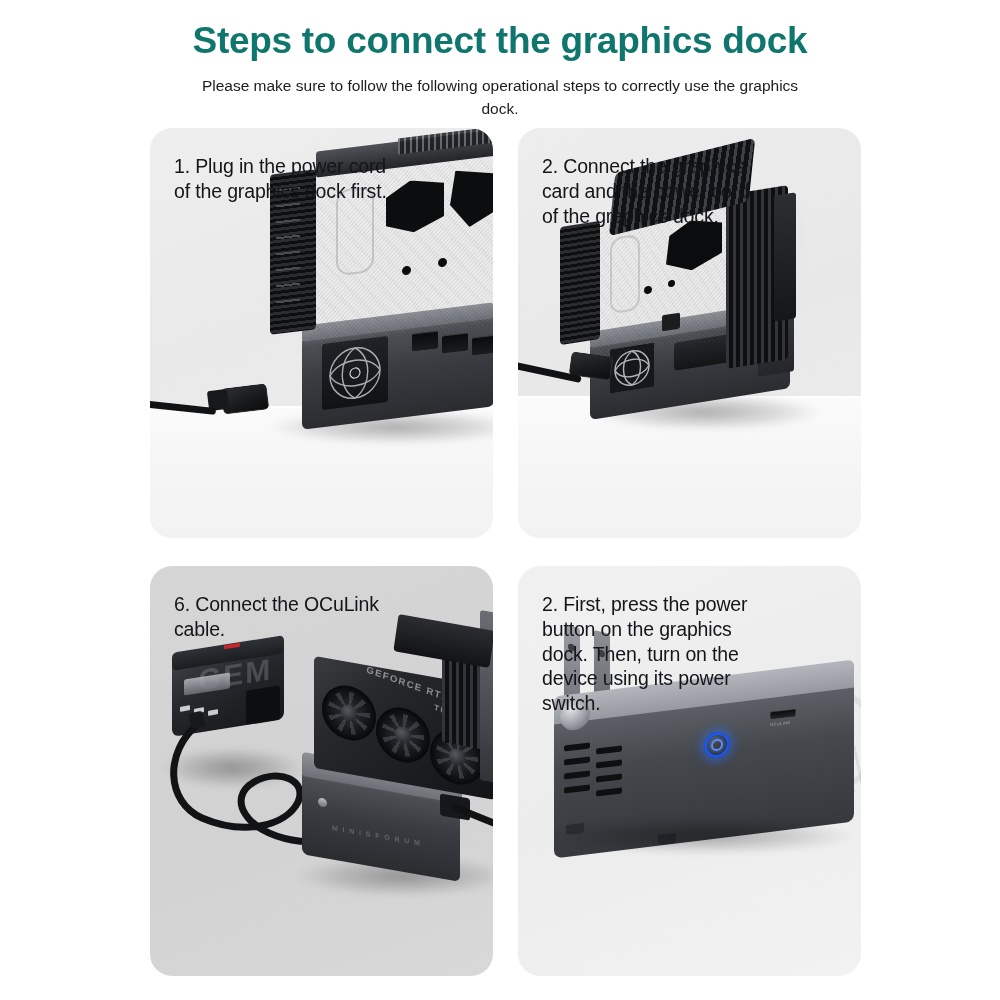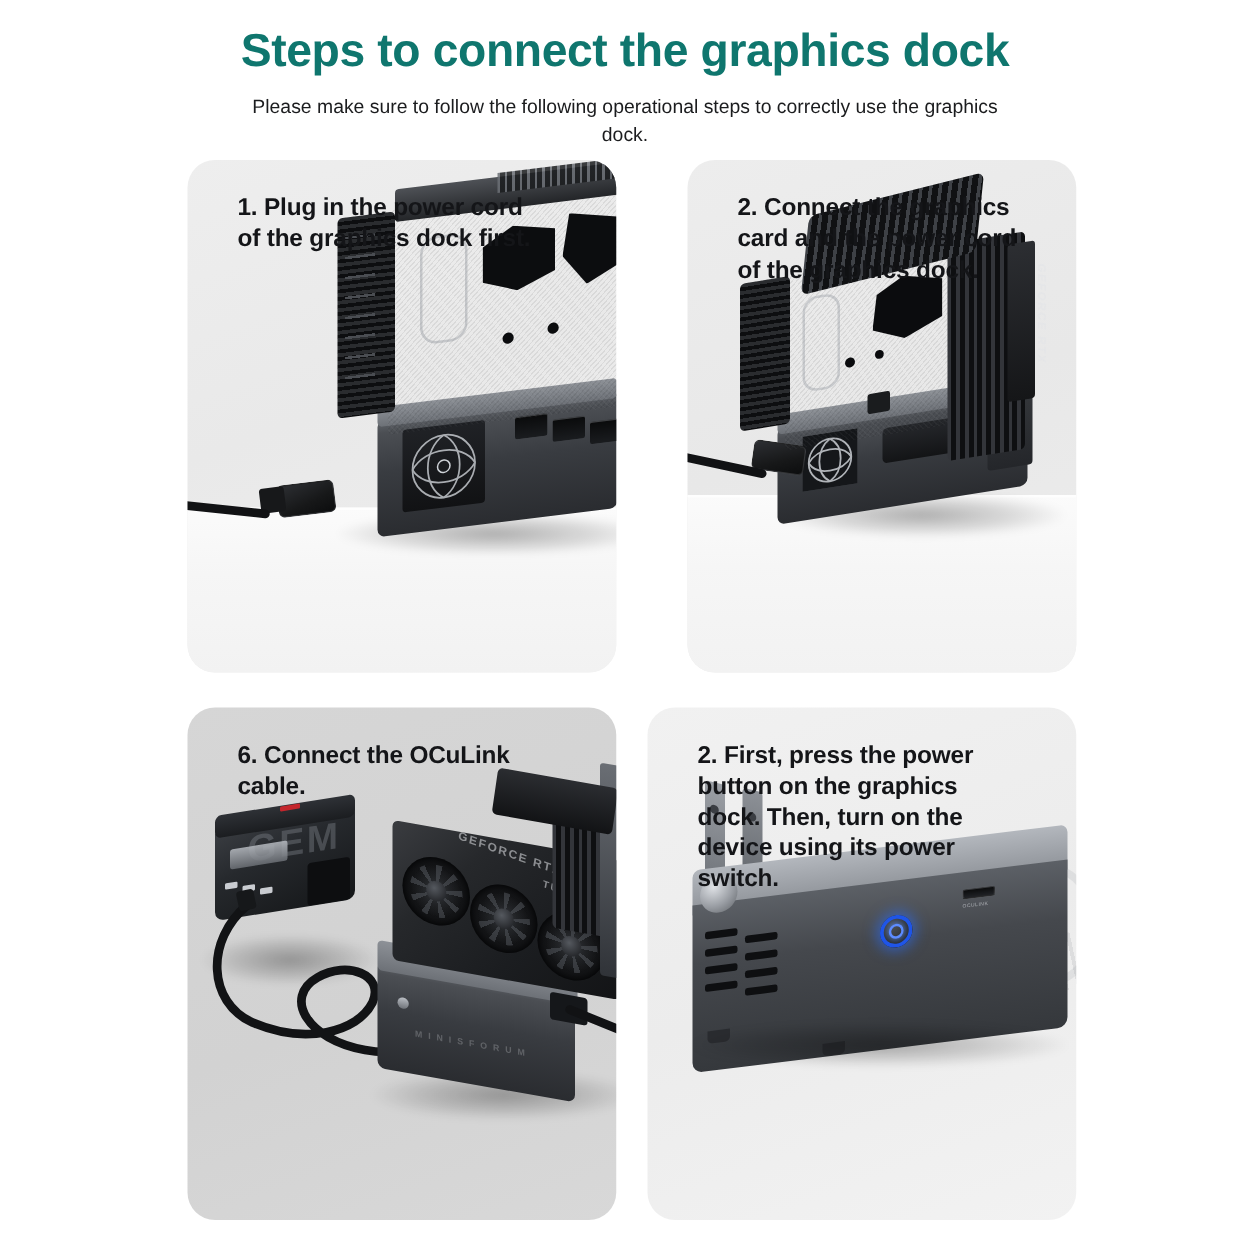--- a/index.html
+++ b/index.html
@@ -45,8 +45,8 @@
 
   .card-caption {
     position: relative; z-index: 6;
-    padding: 26px 24px 0 40px;
-    font-size: 19.5px; font-weight: 700; color: #141518;
+    padding: 26px 24px 0 24px;
+    font-size: 19.5px; font-weight: 400; color: #141518;
     line-height: 1.27; letter-spacing: -0.15px;
     white-space: pre-line;
   }

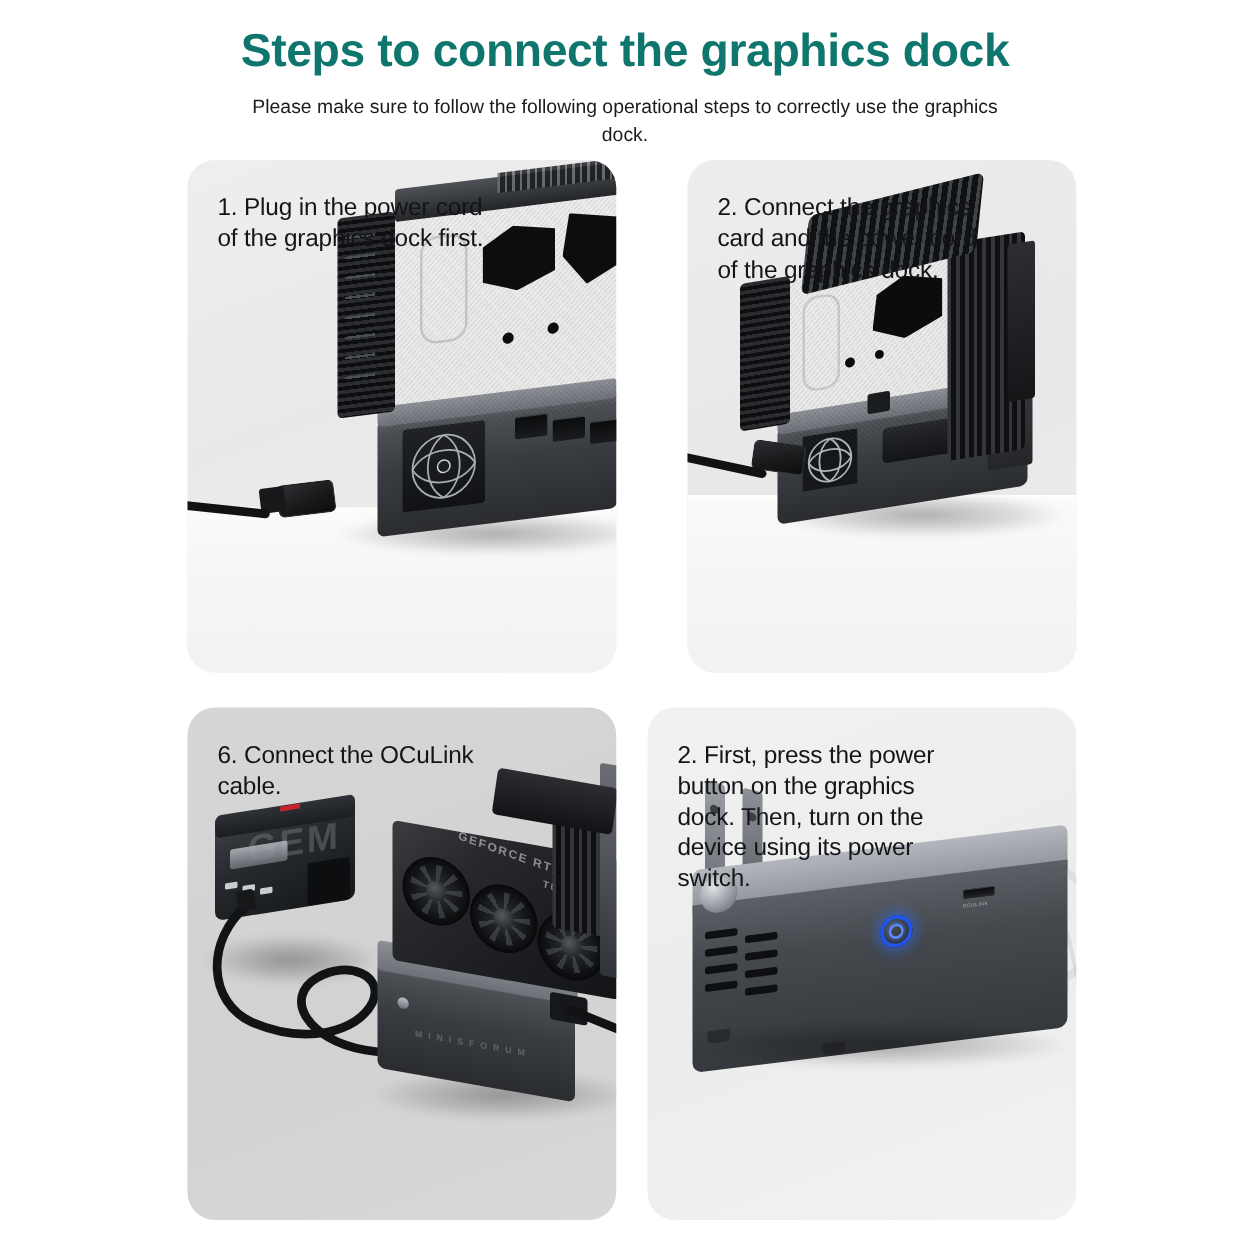--- a/index.html
+++ b/index.html
@@ -39,7 +39,7 @@
     background: #ededed;
   }
   .card.tone-a { background: linear-gradient(160deg,#eeeeee 0%,#e9e9e9 45%,#efefef 100%); }
-  .card.tone-b { background: linear-gradient(160deg,#ededed 0%,#e8e8e8 50%,#ededed 100%); margin-left: 32px; }
+  .card.tone-b { background: linear-gradient(160deg,#ededed 0%,#e8e8e8 50%,#ededed 100%); }
   .card.tone-c { background: linear-gradient(160deg,#d6d6d6 0%,#d2d2d2 55%,#d8d8d8 100%); }
   .card.tone-d { background: linear-gradient(160deg,#f1f1f1 0%,#ececec 50%,#f2f2f2 100%); }
 

